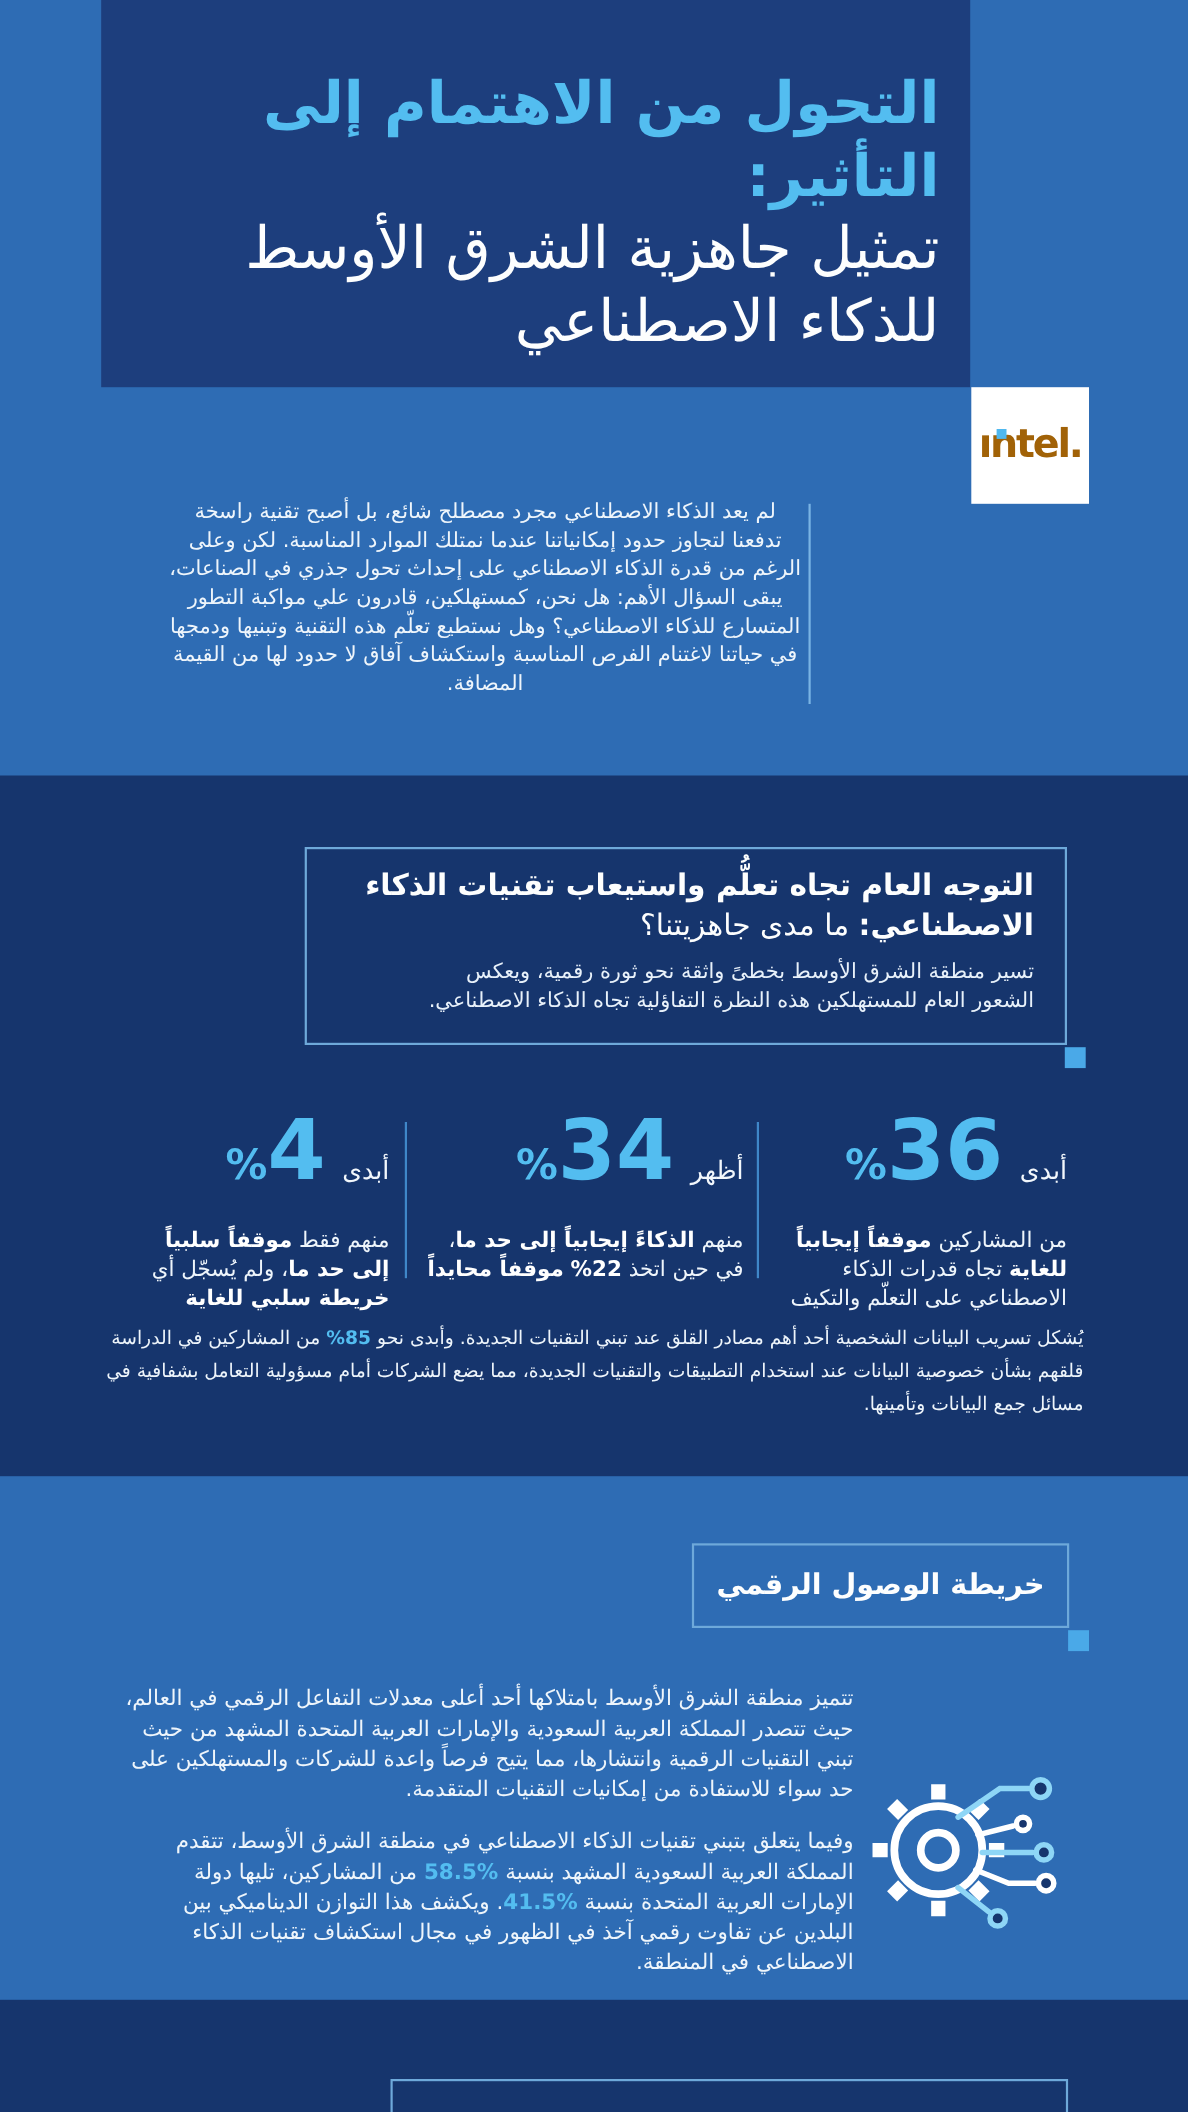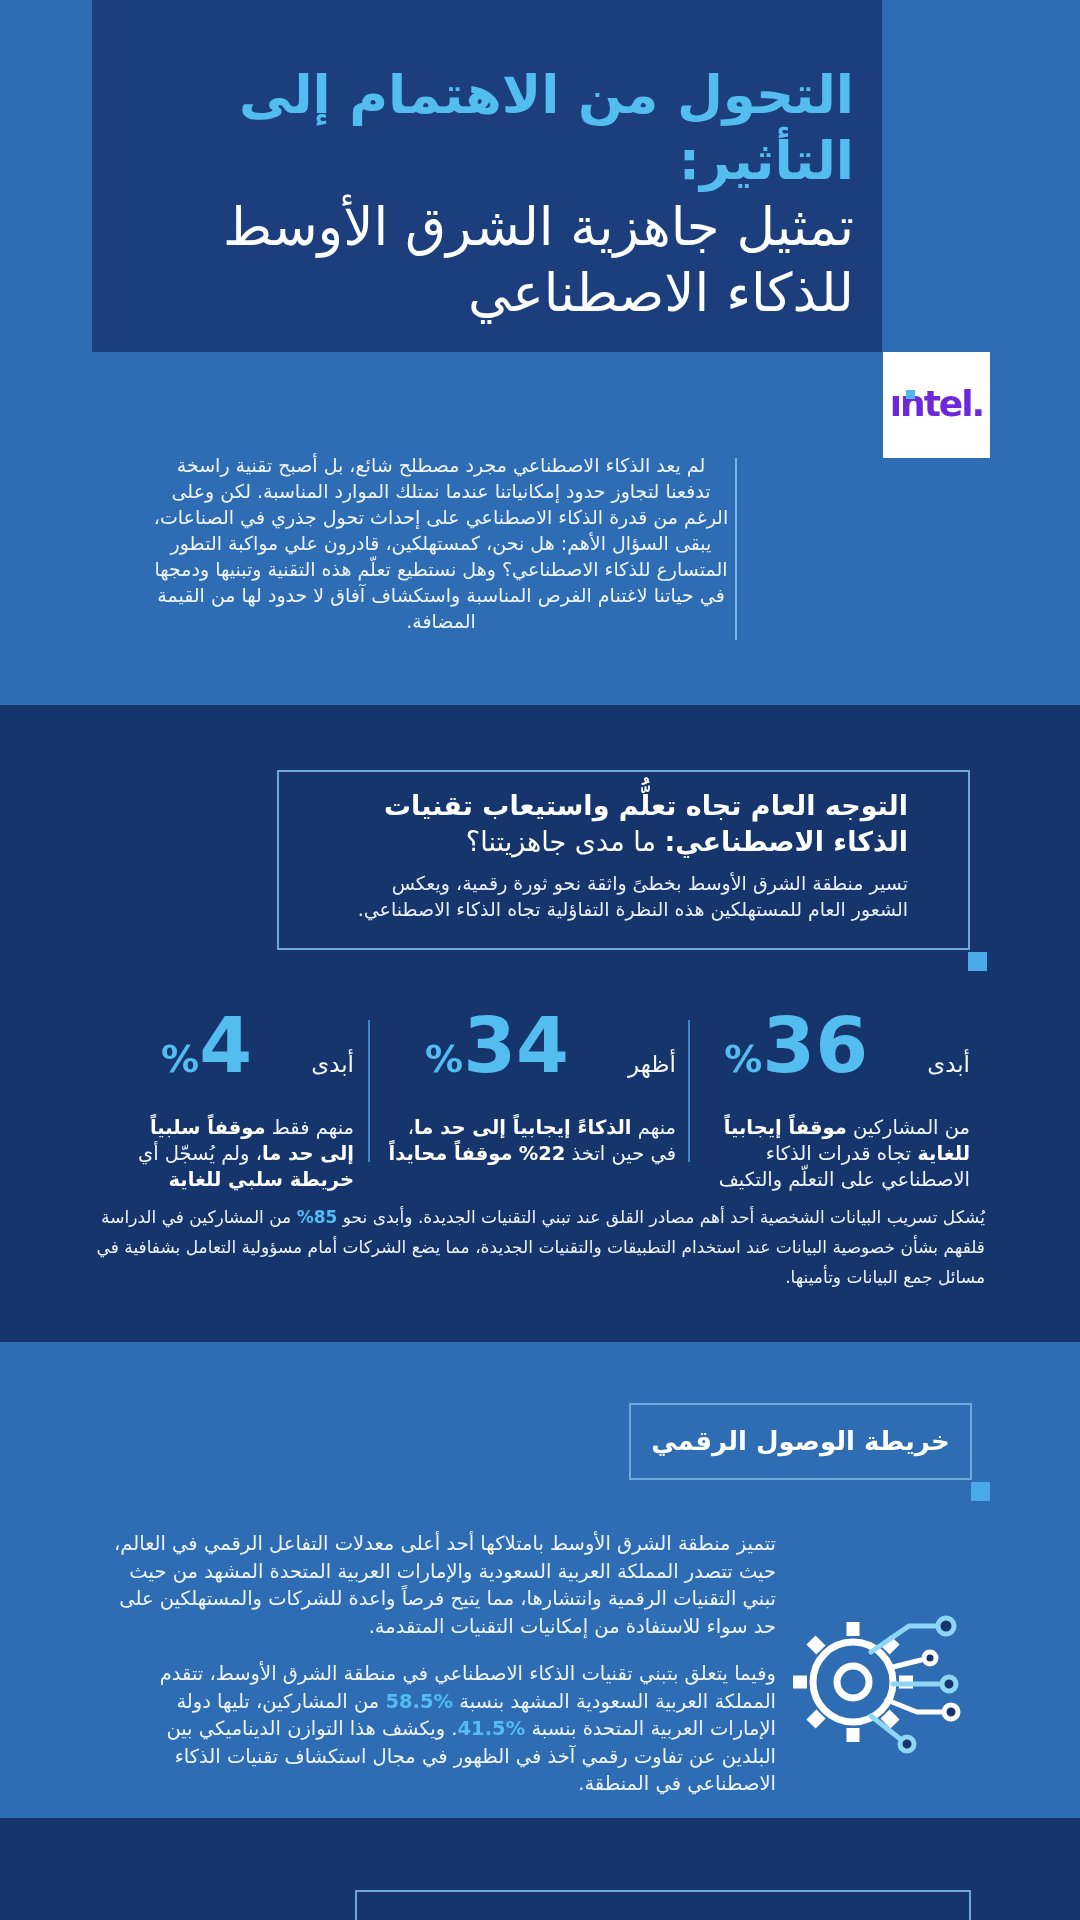--- a/index.html
+++ b/index.html
@@ -17,7 +17,7 @@
   .title .t-white{font-size:53px; font-weight:normal; color:#fdfefe; line-height:66px;}
   .intel-box{position:absolute; left:883px; top:352px; width:107px; height:106px; background:#ffffff;}
   .intel-text{position:absolute; left:0; top:0; width:107px; height:106px; line-height:104px;
-    text-align:center; direction:ltr; color:#6d28d9; font-size:36px; font-weight:bold; letter-spacing:-2px;}
+    text-align:center; direction:ltr; color:#a16207; font-size:36px; font-weight:bold; letter-spacing:-2px;}
   .intel-dot{position:absolute; left:23px; top:38px; width:9px; height:9px; background:#4fb8ef;}
   
   .intro{position:absolute; left:152px; top:452px; width:578px; margin:0;

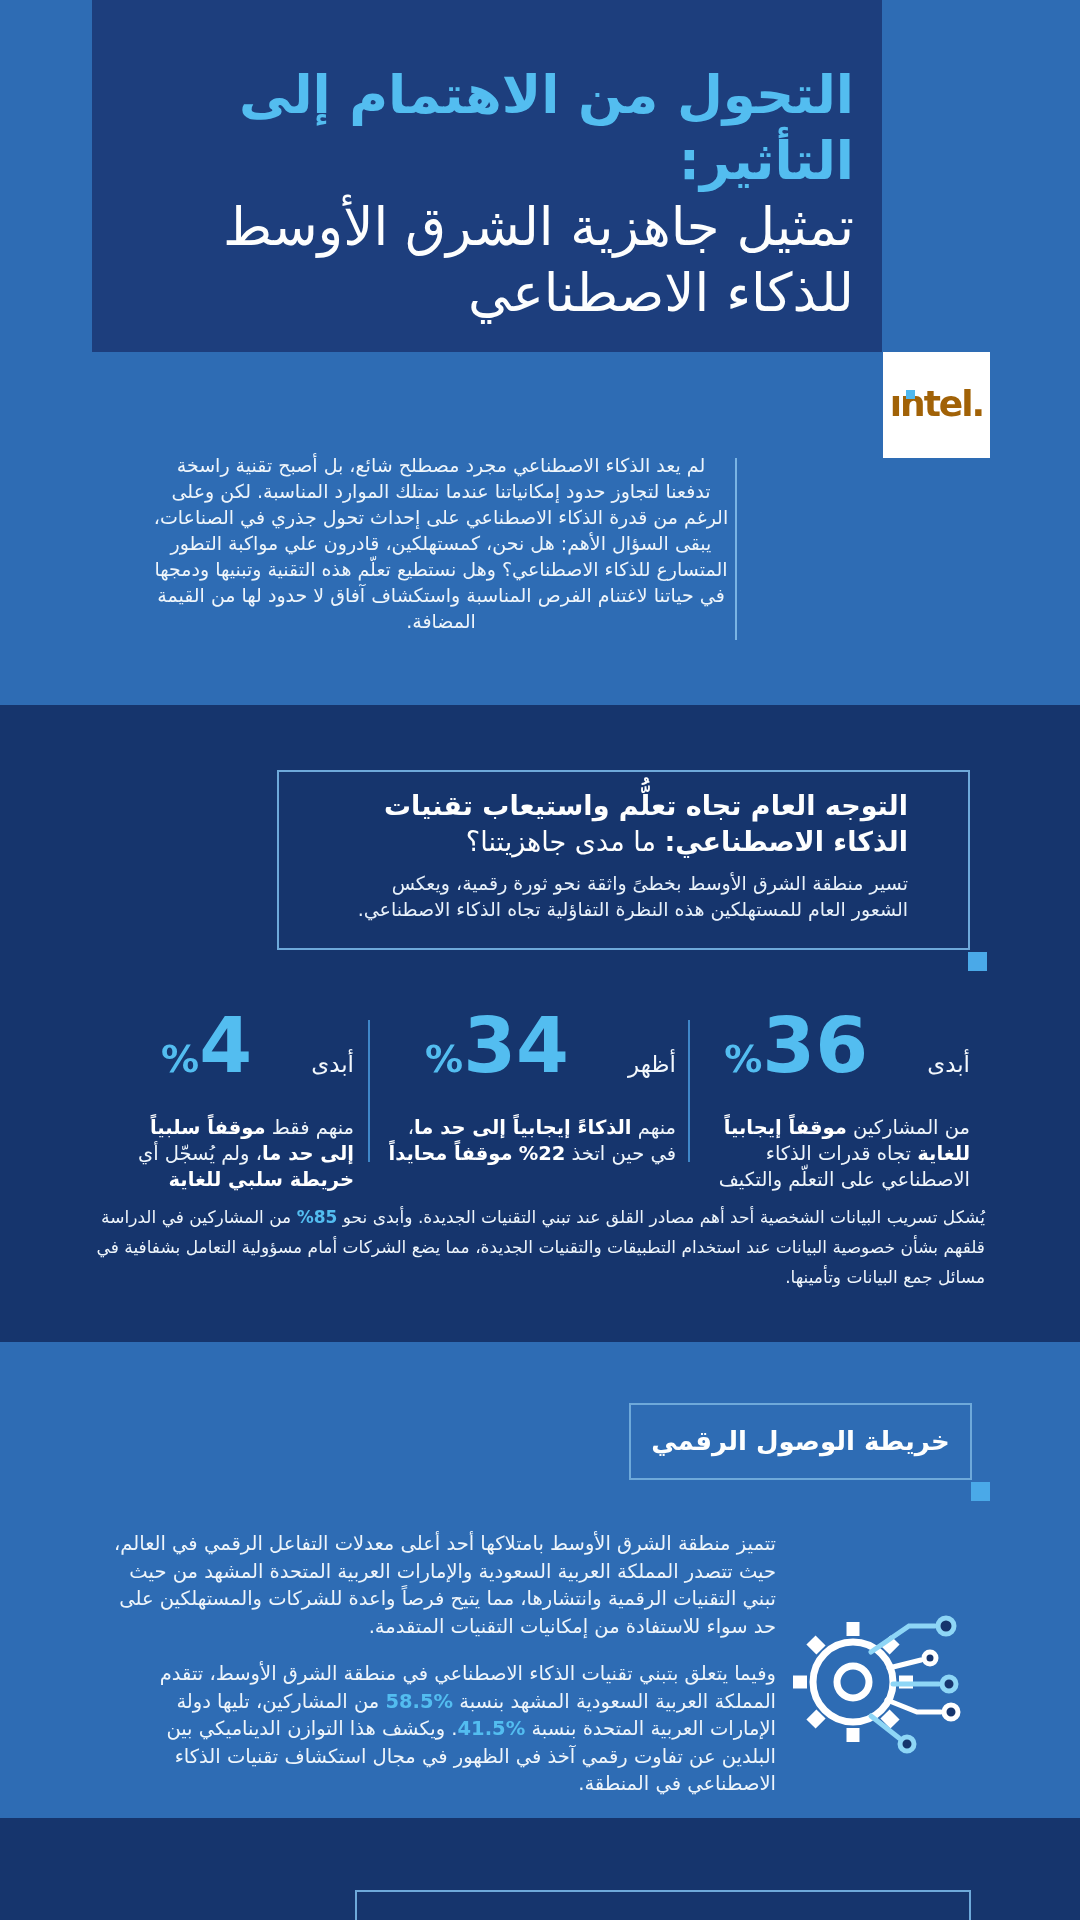--- a/index.html
+++ b/index.html
@@ -29,7 +29,7 @@
   .band4{top:1818px; height:102px;}
   
   .hbox{position:absolute; border:2px solid #6ea9da; box-sizing:border-box; background:transparent;}
-  .hbox1{left:277px; top:770px; width:693px; height:180px; padding:16px 60px 0 30px;}
+  .hbox1{left:277px; top:770px; width:693px; height:180px; padding:16px 28px 0 30px;}
   .hbox1 h2{margin:0; font-size:27px; line-height:36px; font-weight:normal; color:#fdfefe;}
   .hbox1 h2 b{font-weight:bold;}
   .hbox1 p{margin:10px 0 0; width:575px; font-size:19px; line-height:26px; color:#e8f1fa;}

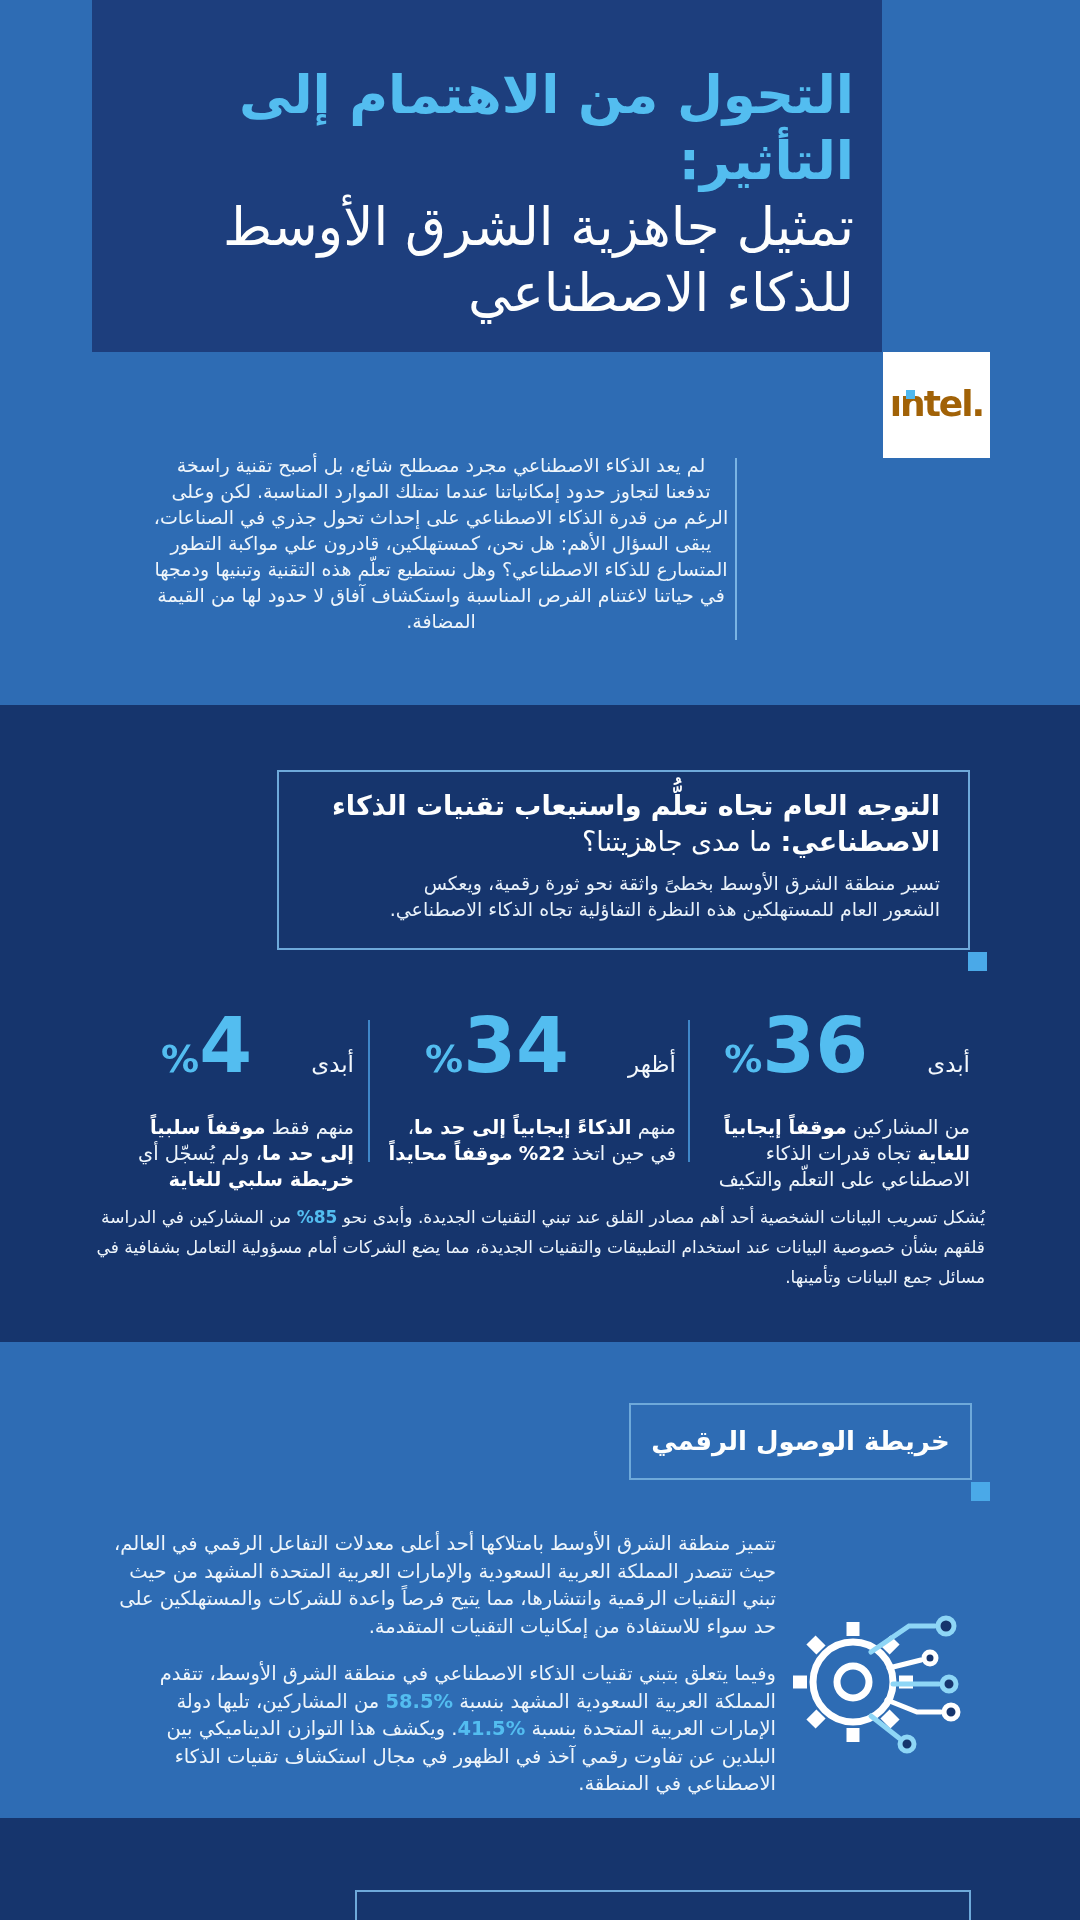--- a/index.html
+++ b/index.html
@@ -45,7 +45,7 @@
   .col34{left:380px; top:1008px; width:296px;}
   .col4{left:120px;  top:1008px; width:234px;}
   .num-row{line-height:76px; white-space:nowrap;}
-  .stat-label{font-size:23px; color:#f2f7fc;margin-left:44px;}
+  .stat-label{font-size:23px; color:#f2f7fc;}
   .bignum{display:inline-block; direction:ltr; color:#53bdf0; font-weight:bold; margin-right:10px;}
   .bignum .pct{font-size:38px;}
   .bignum .digits{font-size:76px;}

